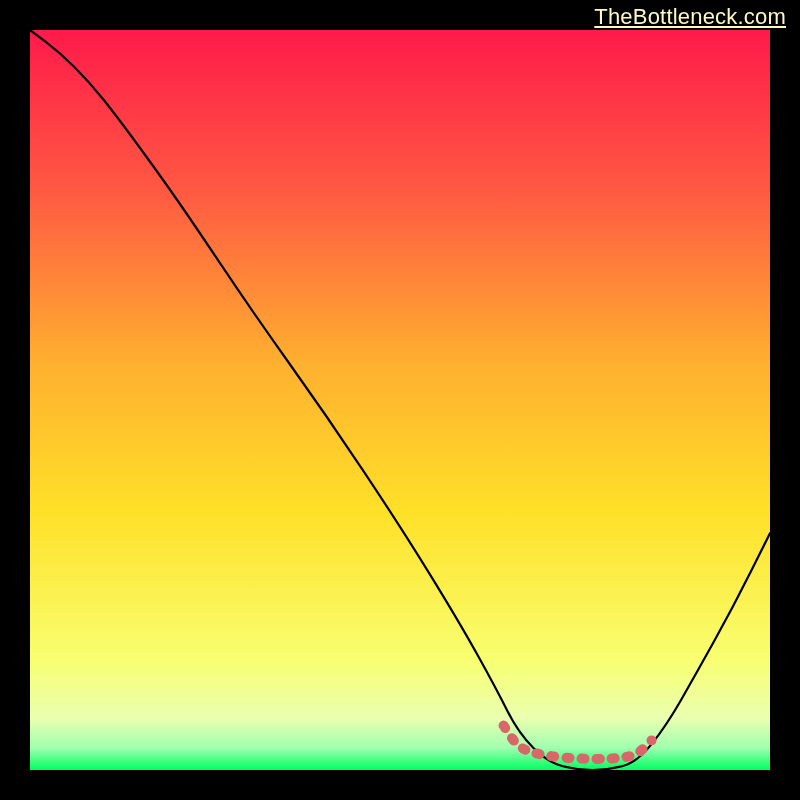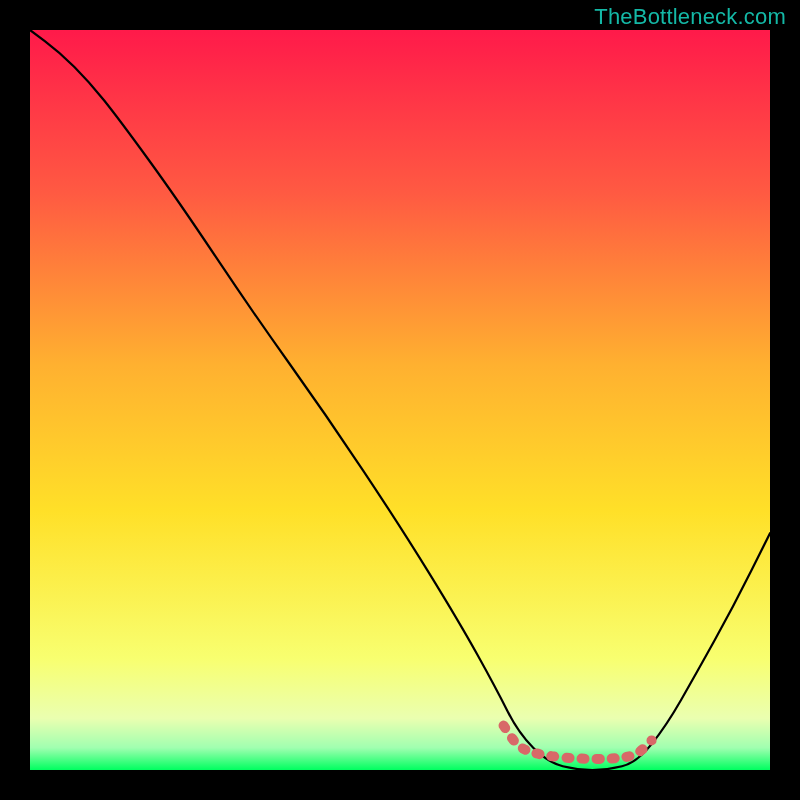--- a/index.html
+++ b/index.html
@@ -17,9 +17,10 @@
     right: 14px;
     font-size: 22px;
     font-weight: 500;
-    color: #14b8a6;
+    color: #fef9c3;
     letter-spacing: 0.2px;
     z-index: 10;
+    text-decoration: underline;
   }
   .plot {
     position: absolute;

